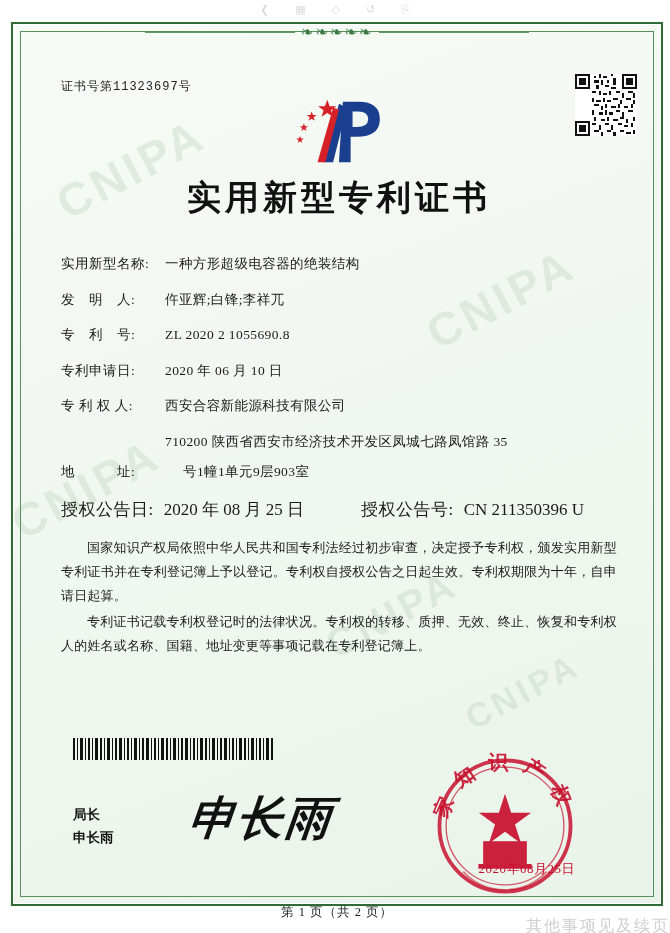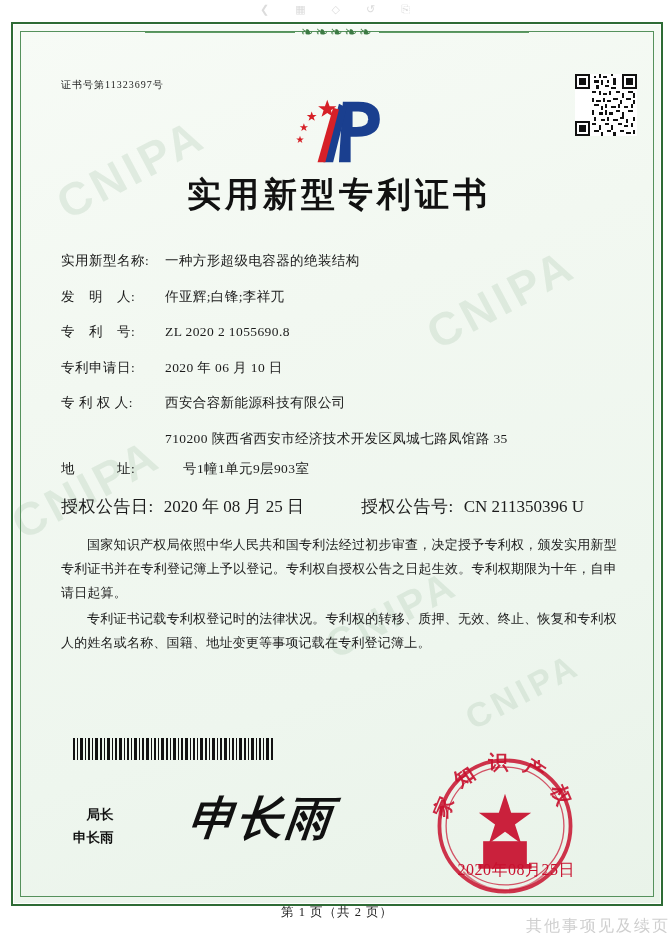--- a/index.html
+++ b/index.html
@@ -33,7 +33,7 @@
   
   .content{position:absolute;left:40px;top:46px;right:36px;}
 
-  .certno{font-size:10px;letter-spacing:1px;color:#222;}
+  .certno{font-size:12px;letter-spacing:1px;color:#222;font-family:Liberation Mono, monospace;}
 
   .qr{position:absolute;right:16px;top:42px;width:62px;height:62px;}
 

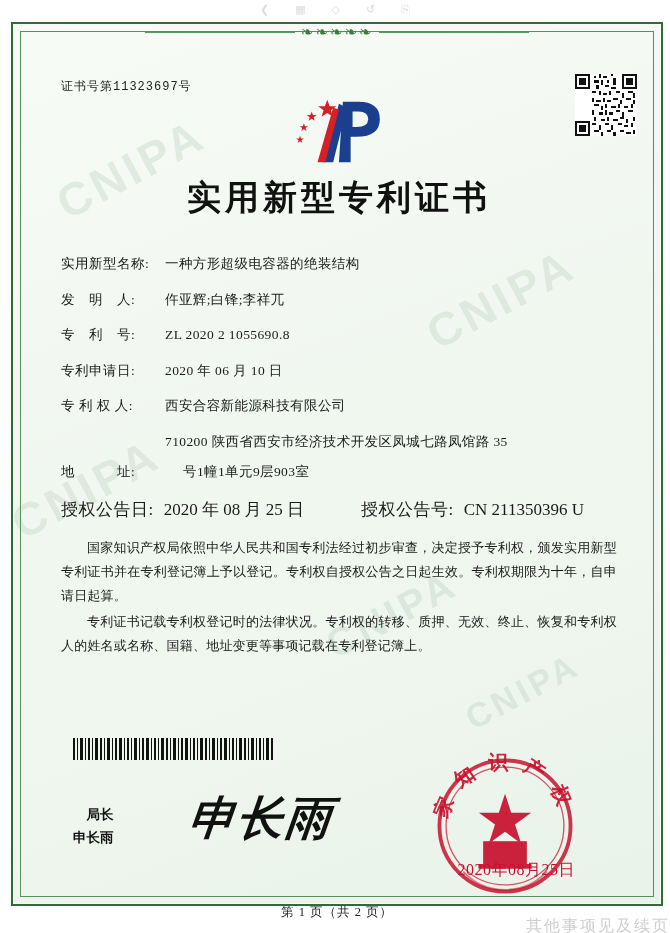--- a/index.html
+++ b/index.html
@@ -60,7 +60,7 @@
   .barcode{position:absolute;left:52px;top:706px;width:200px;height:22px;}
 
   
-  .sig-lbls{position:absolute;left:52px;top:772px;font-size:13.5px;line-height:1.7;font-weight:bold;color:#111;text-align:right;}
+  .sig-lbls{position:absolute;left:52px;top:772px;font-size:13.5px;line-height:1.7;font-weight:bold;color:#111;}
   .sig-script{position:absolute;left:168px;top:756px;font-size:46px;font-family:"Liberation Serif",serif;font-style:italic;font-weight:bold;color:#111;letter-spacing:2px;transform:skewX(-6deg);}
 
   

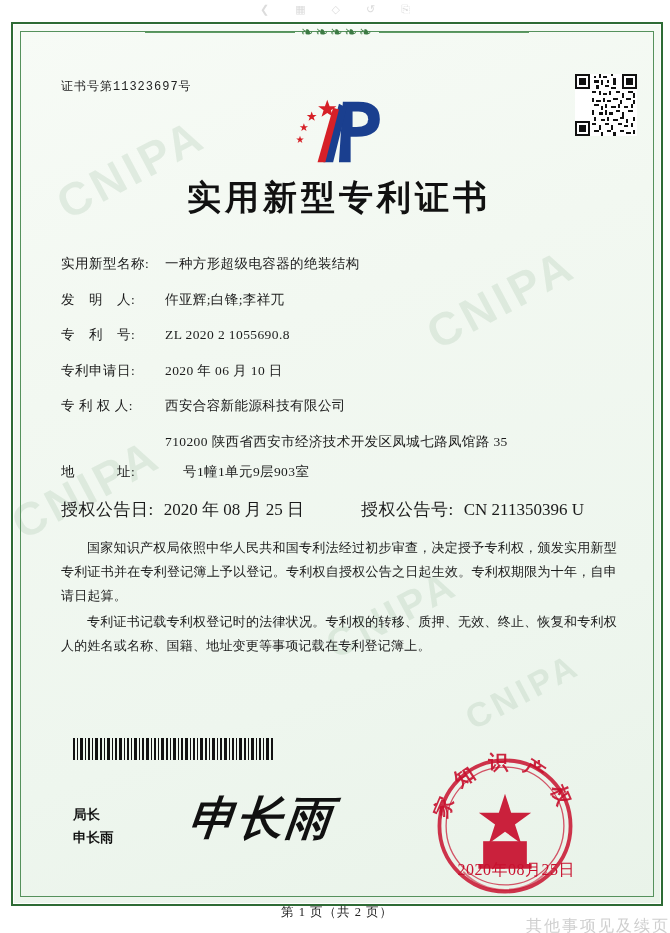--- a/index.html
+++ b/index.html
@@ -65,7 +65,7 @@
 
   
   .seal{position:absolute;right:72px;top:718px;width:152px;height:152px;}
-  .seal-date{position:absolute;right:78px;top:828px;font-size:16px;color:#c8102e;font-family:"Liberation Serif",serif;letter-spacing:0.5px;}
+  .seal-date{position:absolute;right:78px;top:828px;font-size:13px;color:#c8102e;font-family:"Liberation Serif",serif;letter-spacing:0.5px;}
 
   .pagefoot{position:absolute;left:0;right:0;top:872px;text-align:center;font-size:12.5px;color:#222;letter-spacing:1px;}
 

